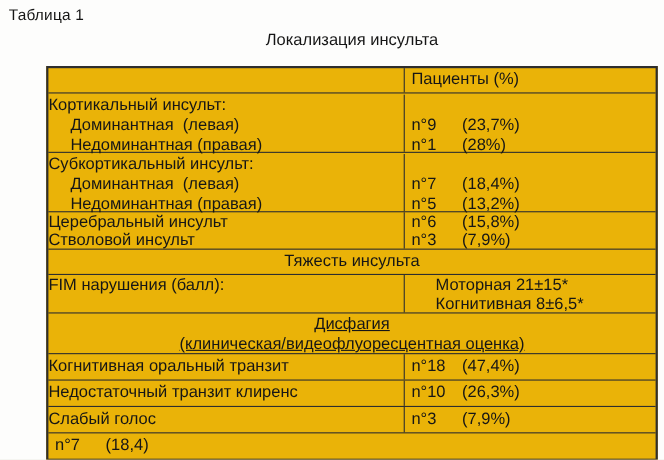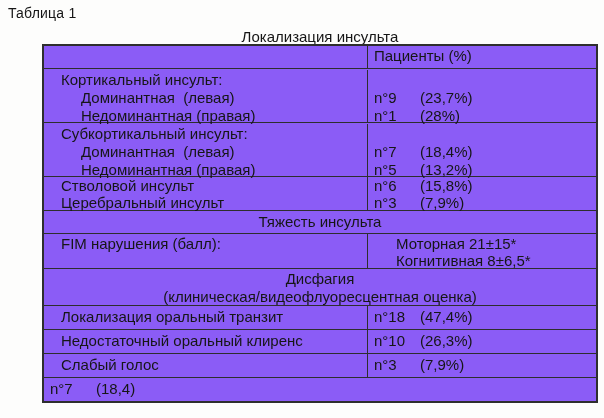--- a/index.html
+++ b/index.html
@@ -22,9 +22,9 @@
     text-align:center; font-size:15px;
   }
   .tbl {
-    position:absolute; left:42px; top:44px; width:556px;
+    position:absolute; left:42px; top:60px; width:556px;
     border:2px solid #2e2e2e;
-    background:#8b5cf6;
+    background:#eab308;
   }
   .tr { display:flex; border-top:1.5px solid #2e2e2e; }
   .tr:first-child { border-top:none; }

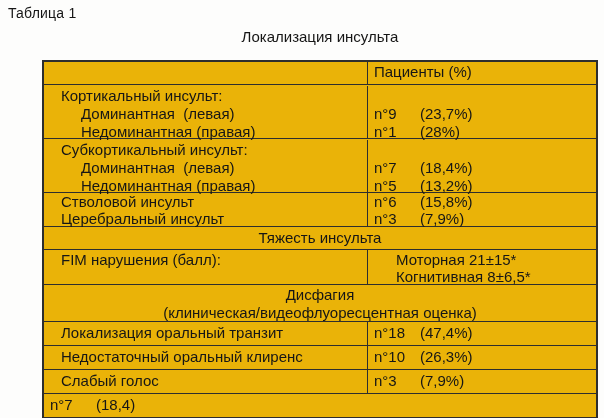--- a/index.html
+++ b/index.html
@@ -31,7 +31,7 @@
   .tdl {
     width:324px; flex:0 0 324px;
     border-right:1.5px solid #2e2e2e;
-    padding-left:17px;
+    padding-left:0;
   }
   .tdr { flex:1 1 auto; padding-left:6px; }
   .span-td { flex:1 1 auto; text-align:center; }

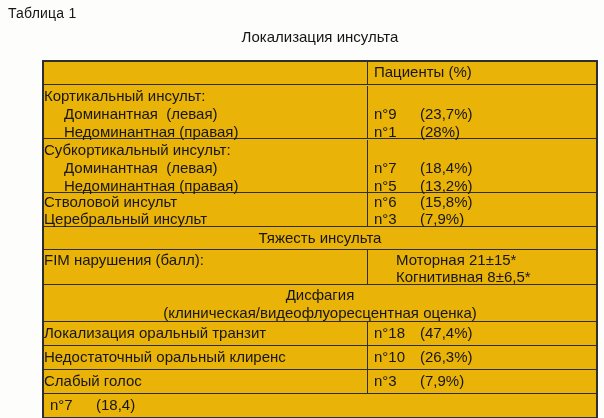--- a/index.html
+++ b/index.html
@@ -96,8 +96,8 @@
 
     <div class="tr r-stem">
       <div class="tdl">
+        <div class="ln">Церебральный инсульт</div>
         <div class="ln">Стволовой инсульт</div>
-        <div class="ln">Церебральный инсульт</div>
       </div>
       <div class="tdr">
         <div class="ln"><span class="cnt">n°6</span><span>(15,8%)</span></div>

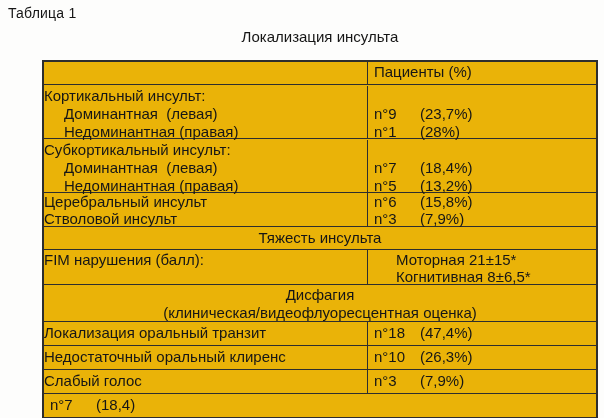--- a/index.html
+++ b/index.html
@@ -49,7 +49,7 @@
   .r-fim    { height:35px; }
   .r-fim .ln { line-height:17px; height:17px; padding-top:1px; }
   .r-fim .tdr .ln { padding-left:22px; }
-  .r-dys    { height:37px; padding-top:1px; }
+  .r-dys    { height:37px; padding-top:1px;text-decoration:underline; }
   .r-line   { height:24px; }
   .r-line .tdl, .r-line .tdr { line-height:22px; white-space:pre; }
 </style>

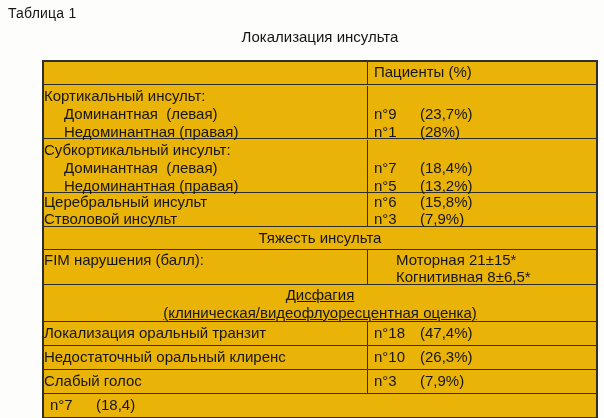--- a/index.html
+++ b/index.html
@@ -127,7 +127,7 @@
     </div>
 
     <div class="tr r-line">
-      <div class="tdl">Локализация оральный транзит</div>
+      <div class="tdl">Когнитивная оральный транзит</div>
       <div class="tdr"><span class="cnt">n°18</span><span>(47,4%)</span></div>
     </div>
     <div class="tr r-line">

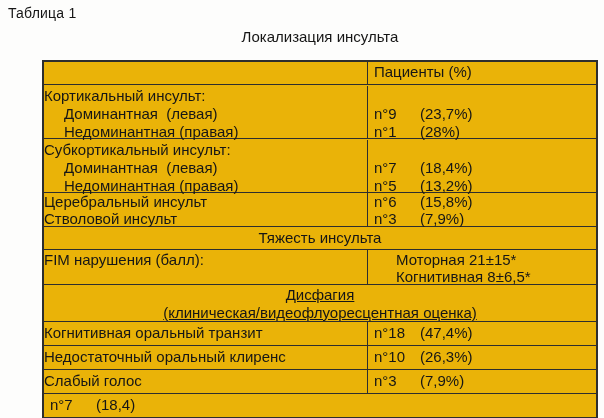--- a/index.html
+++ b/index.html
@@ -131,7 +131,7 @@
       <div class="tdr"><span class="cnt">n°18</span><span>(47,4%)</span></div>
     </div>
     <div class="tr r-line">
-      <div class="tdl">Недостаточный оральный клиренс</div>
+      <div class="tdl">Недостаточный транзит клиренс</div>
       <div class="tdr"><span class="cnt">n°10</span><span>(26,3%)</span></div>
     </div>
     <div class="tr r-line">

